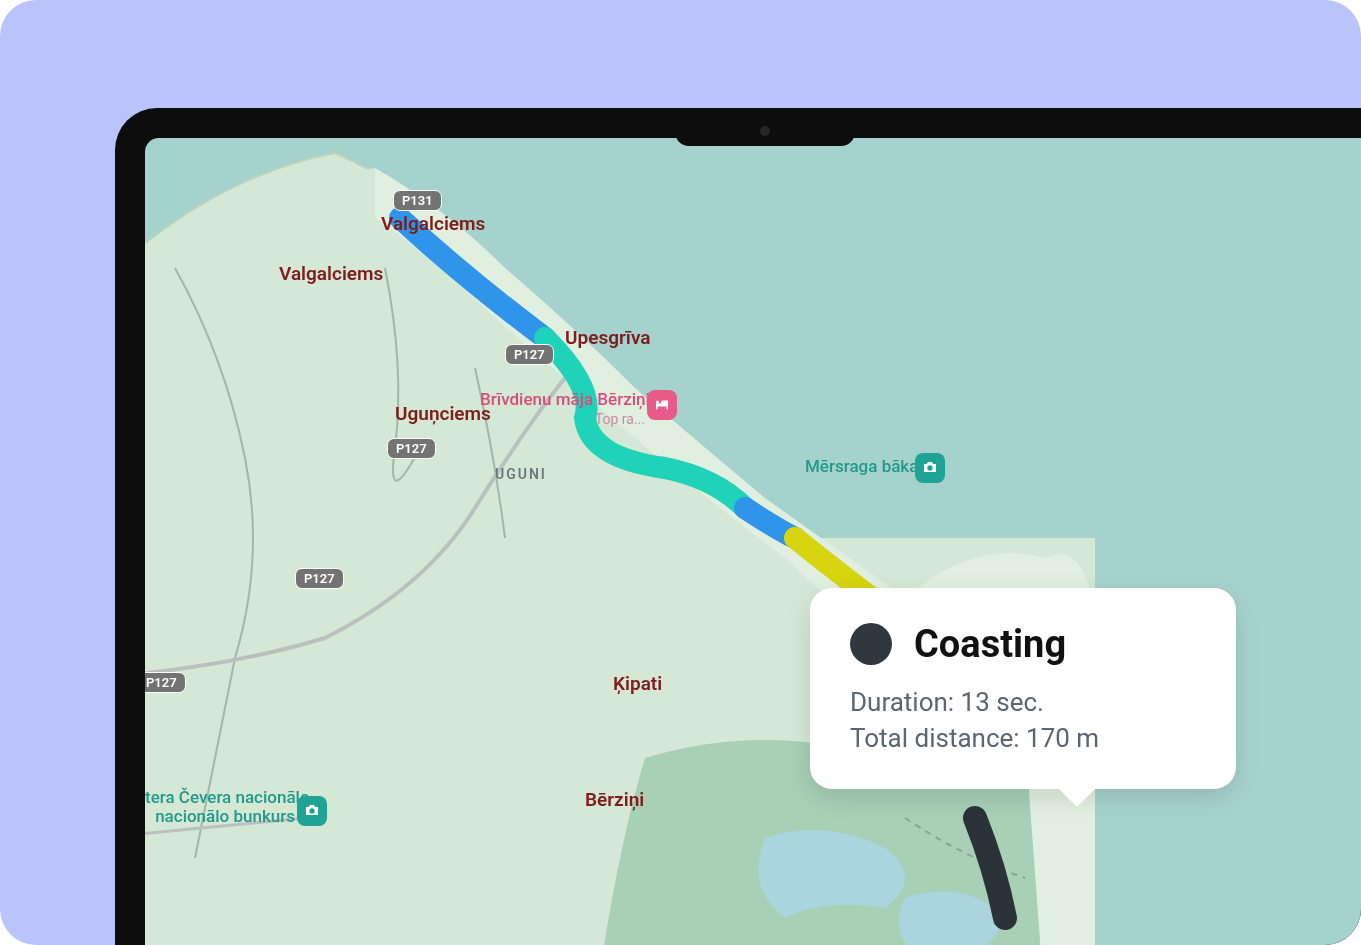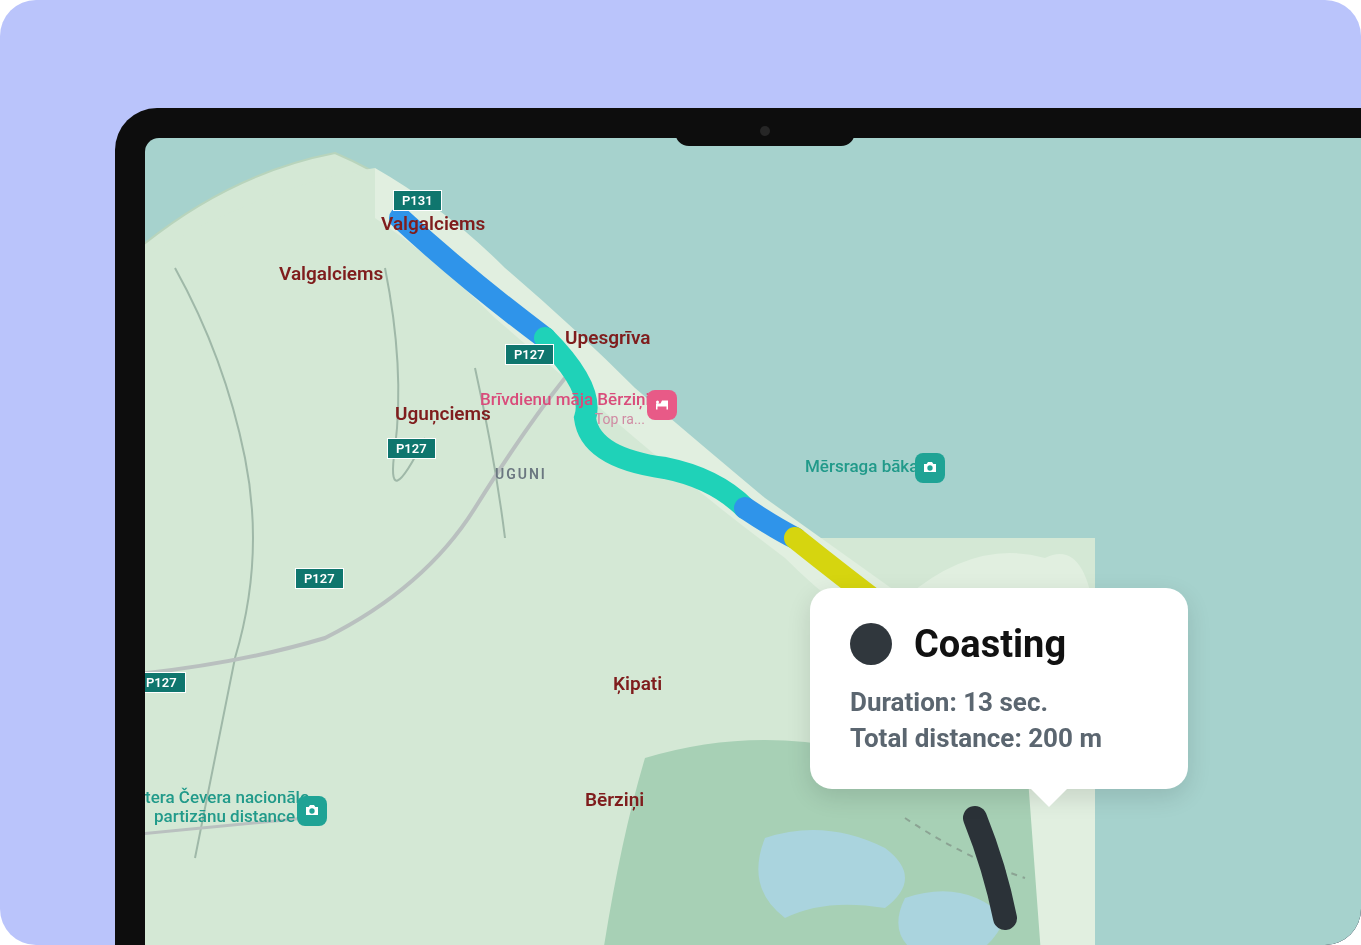--- a/index.html
+++ b/index.html
@@ -75,12 +75,12 @@
 
   .road-shield {
     position: absolute;
-    background: #0f766e;
+    background: #737373;
     color: #fff;
     font-size: 13px;
     font-weight: 600;
     padding: 2px 8px;
-    border-radius: 0;
+    border-radius: 7px;
     border: 1px solid #fff;
   }
 

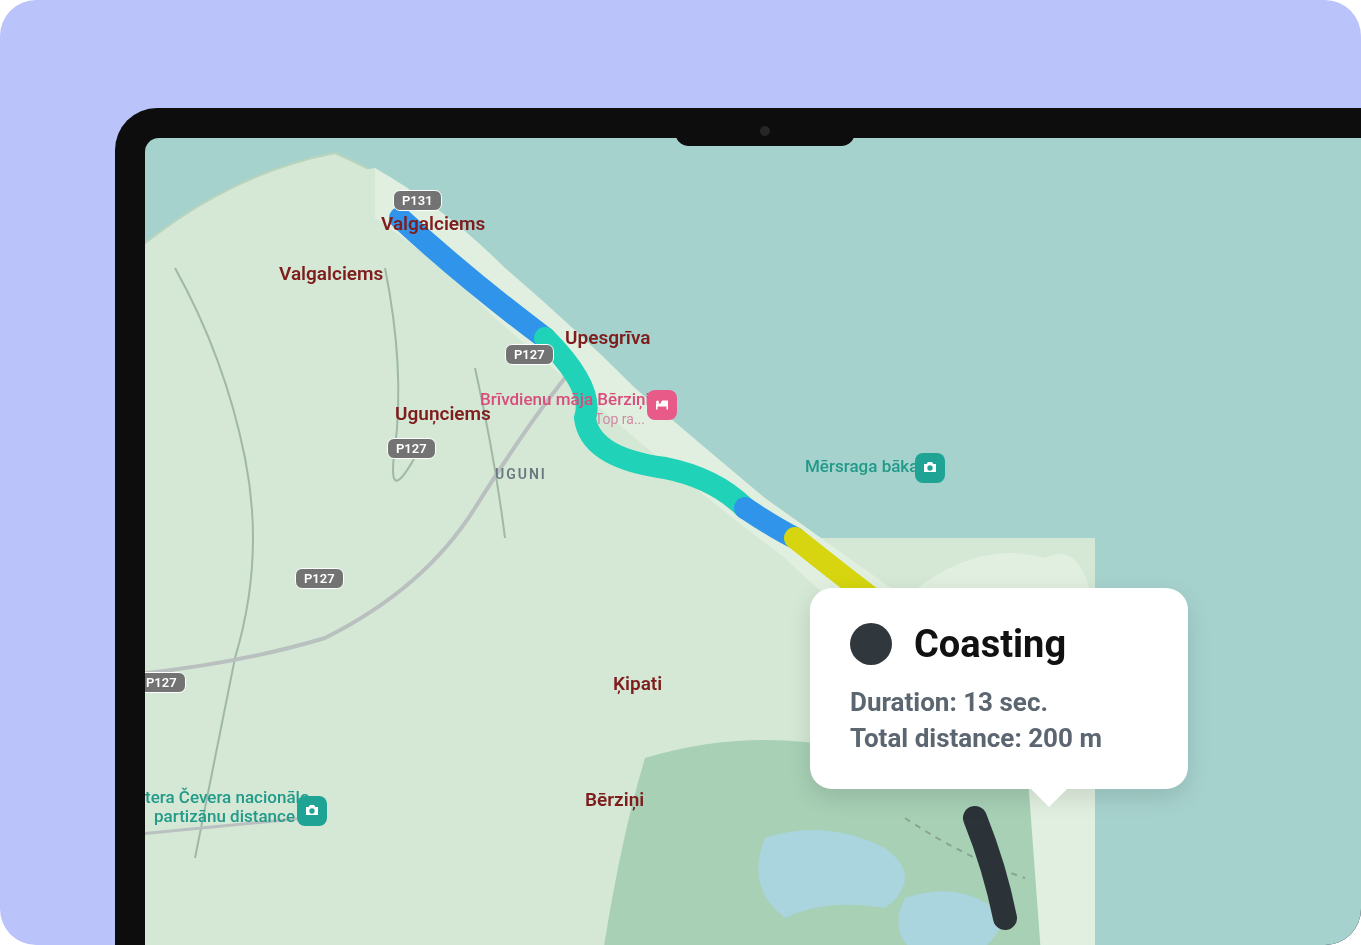--- a/index.html
+++ b/index.html
@@ -102,7 +102,7 @@
     position: absolute;
     left: 665px;
     top: 450px;
-    width: 378px;
+    width: 426px;
     background: #fff;
     border-radius: 22px;
     padding: 34px 40px 32px 40px;

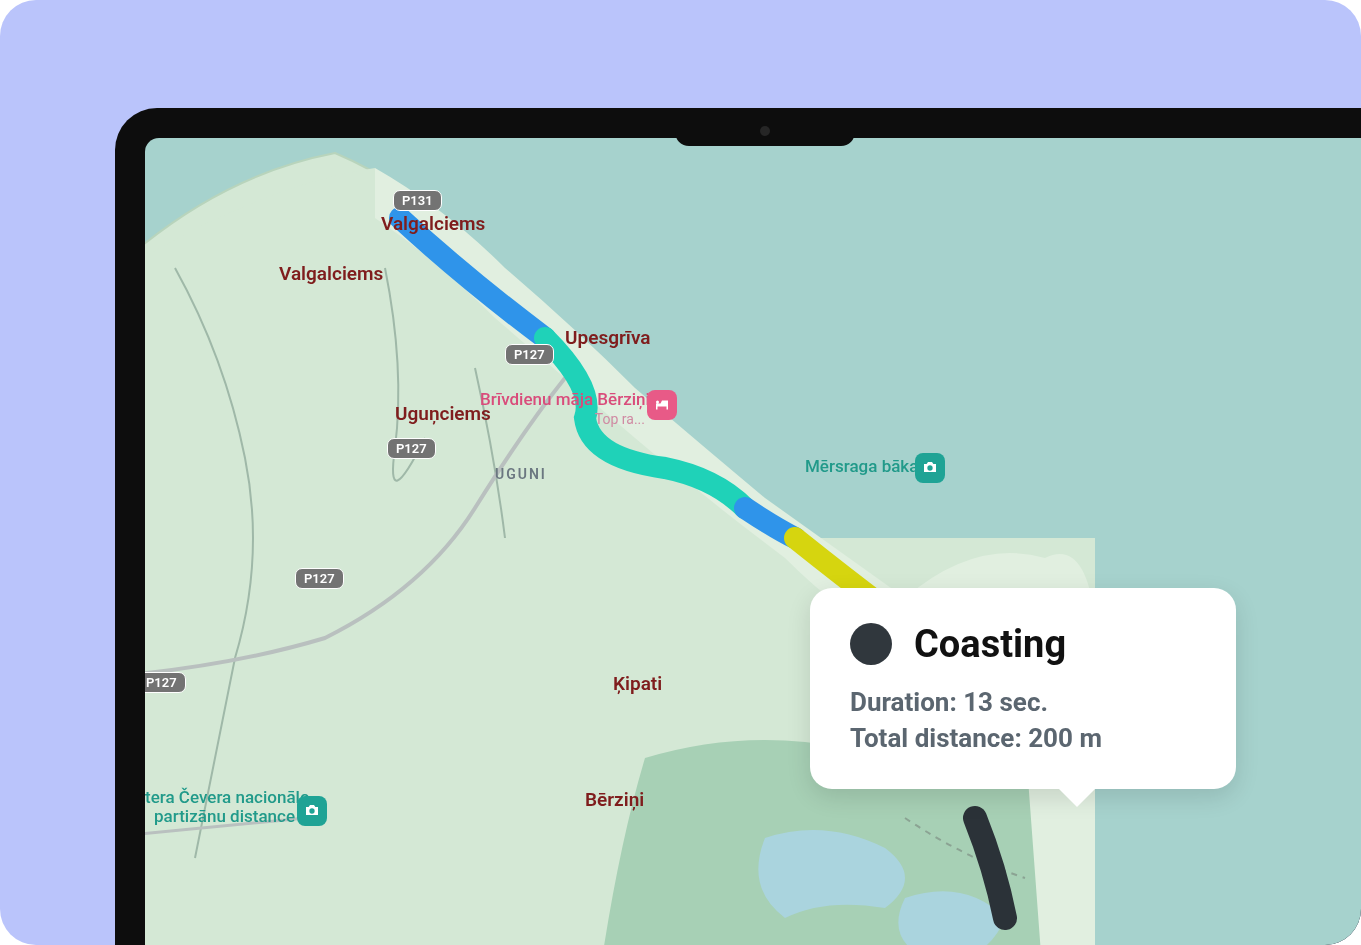--- a/index.html
+++ b/index.html
@@ -120,7 +120,7 @@
   .popup-header { display: flex; align-items: center; gap: 22px; margin-bottom: 18px; }
   .popup-dot { width: 42px; height: 42px; border-radius: 50%; background: #30373d; flex-shrink: 0; }
   .popup-title { font-size: 38px; font-weight: 700; color: #111; }
-  .popup-line { font-size: 26px; color: #5b6670; font-weight: 700; line-height: 1.4; }
+  .popup-line { font-size: 26px; color: #5b6670; font-weight: 400; line-height: 1.4; }
 </style>
 </head>
 <body>

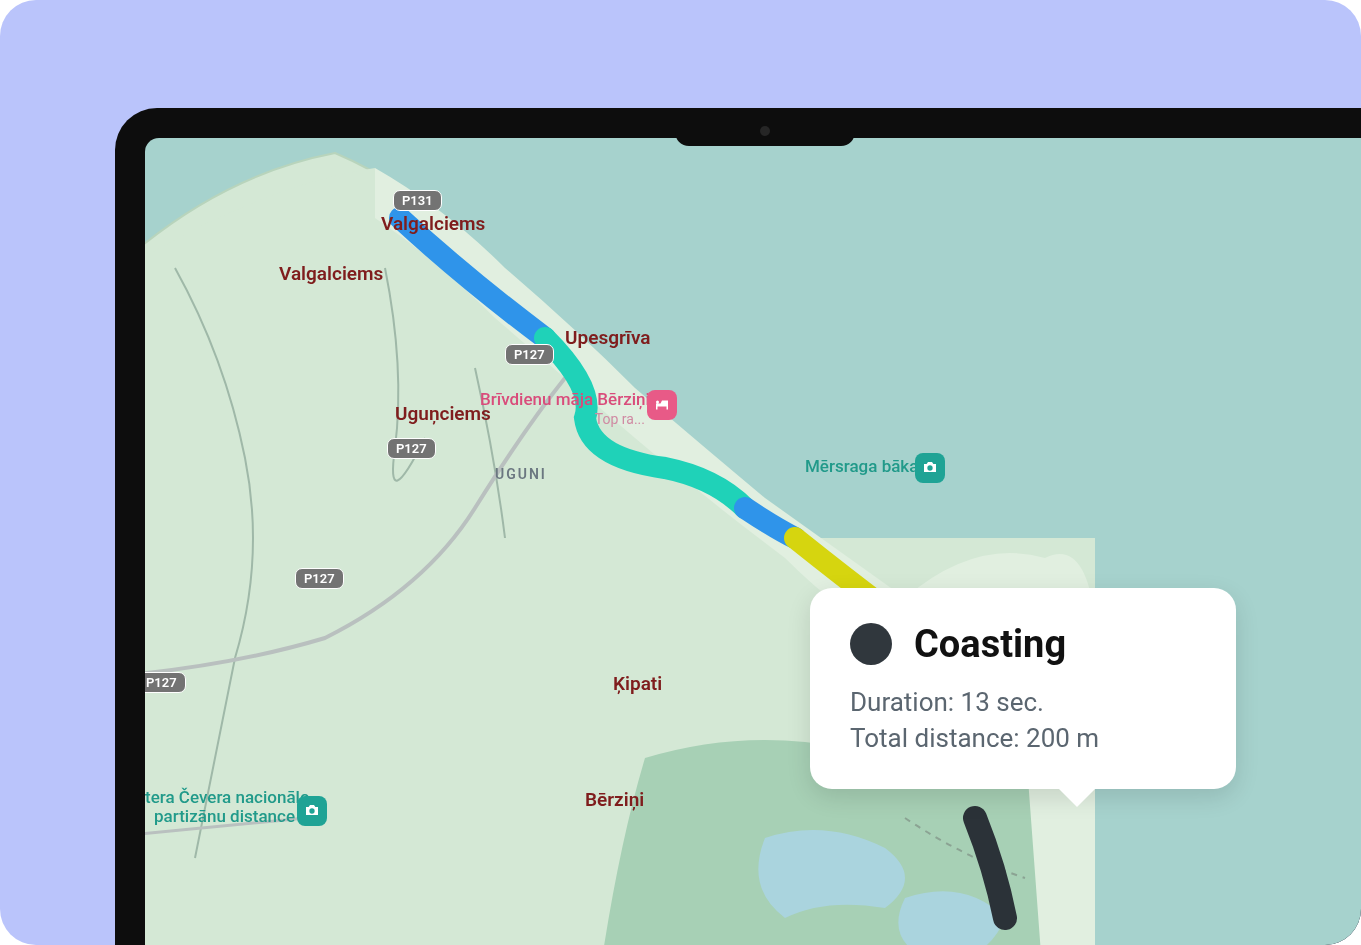--- a/index.html
+++ b/index.html
@@ -224,7 +224,7 @@
           <div class="popup-title">Coasting</div>
         </div>
         <div class="popup-line">Duration: 13 sec.</div>
-        <div class="popup-line">Total distance: 200 m</div>
+        <div class="popup-line">Total distance: 170 m</div>
         <div class="popup-tail"></div>
       </div>
 

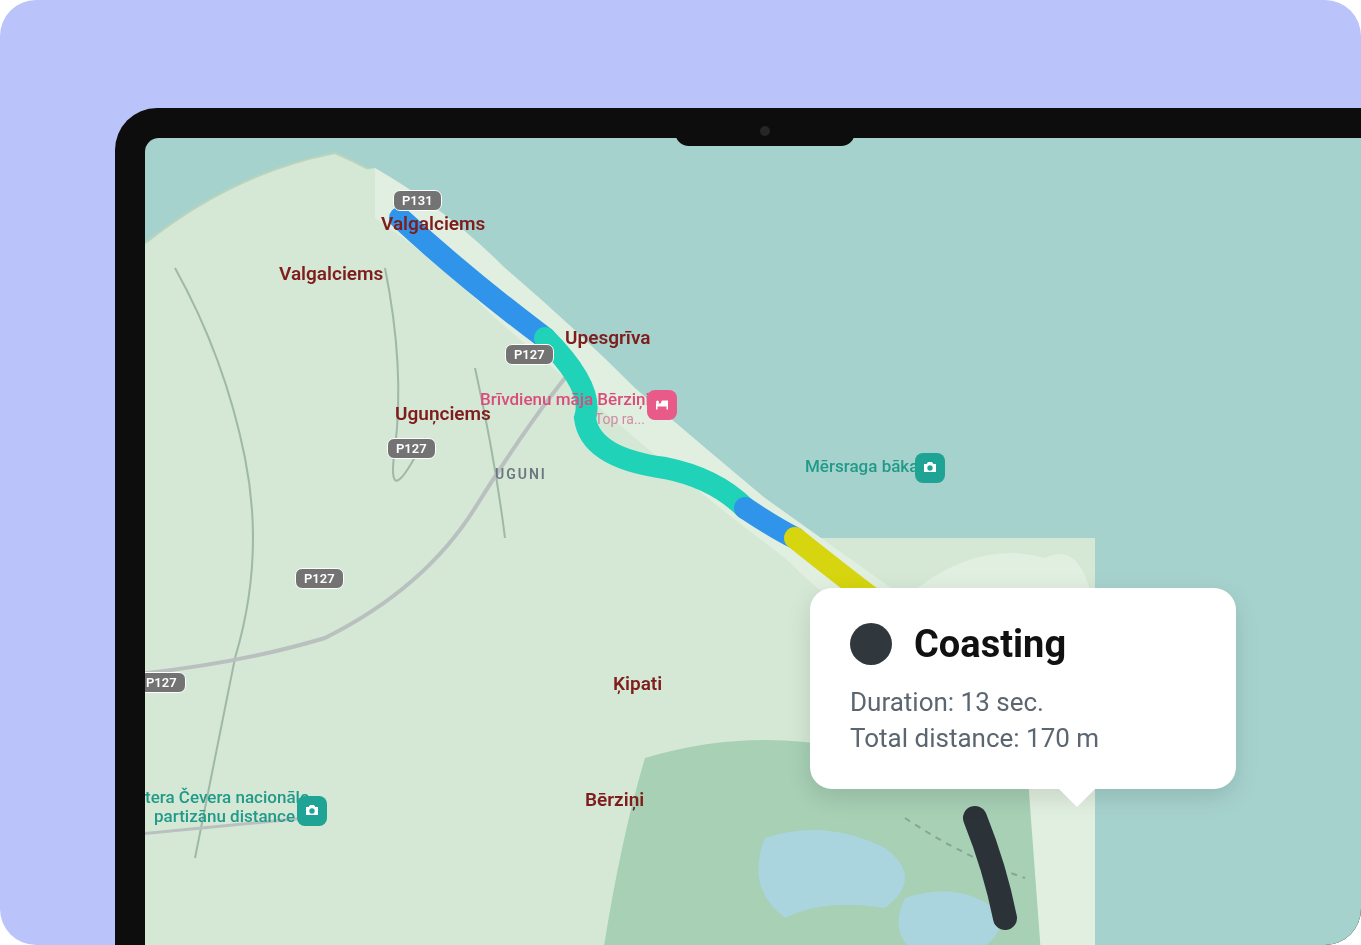--- a/index.html
+++ b/index.html
@@ -210,7 +210,7 @@
 
       <div class="poi-label" style="left:0px; top:650px; text-align:right; width:150px;">
         <span>tera Čevera nacionālo</span><br>
-        <span>partizānu distance</span>
+        <span>nacionālo bunkurs</span>
       </div>
       <div class="poi-icon teal" style="left:152px; top:658px;">
         <svg width="16" height="16" viewBox="0 0 24 24" fill="#fff">

